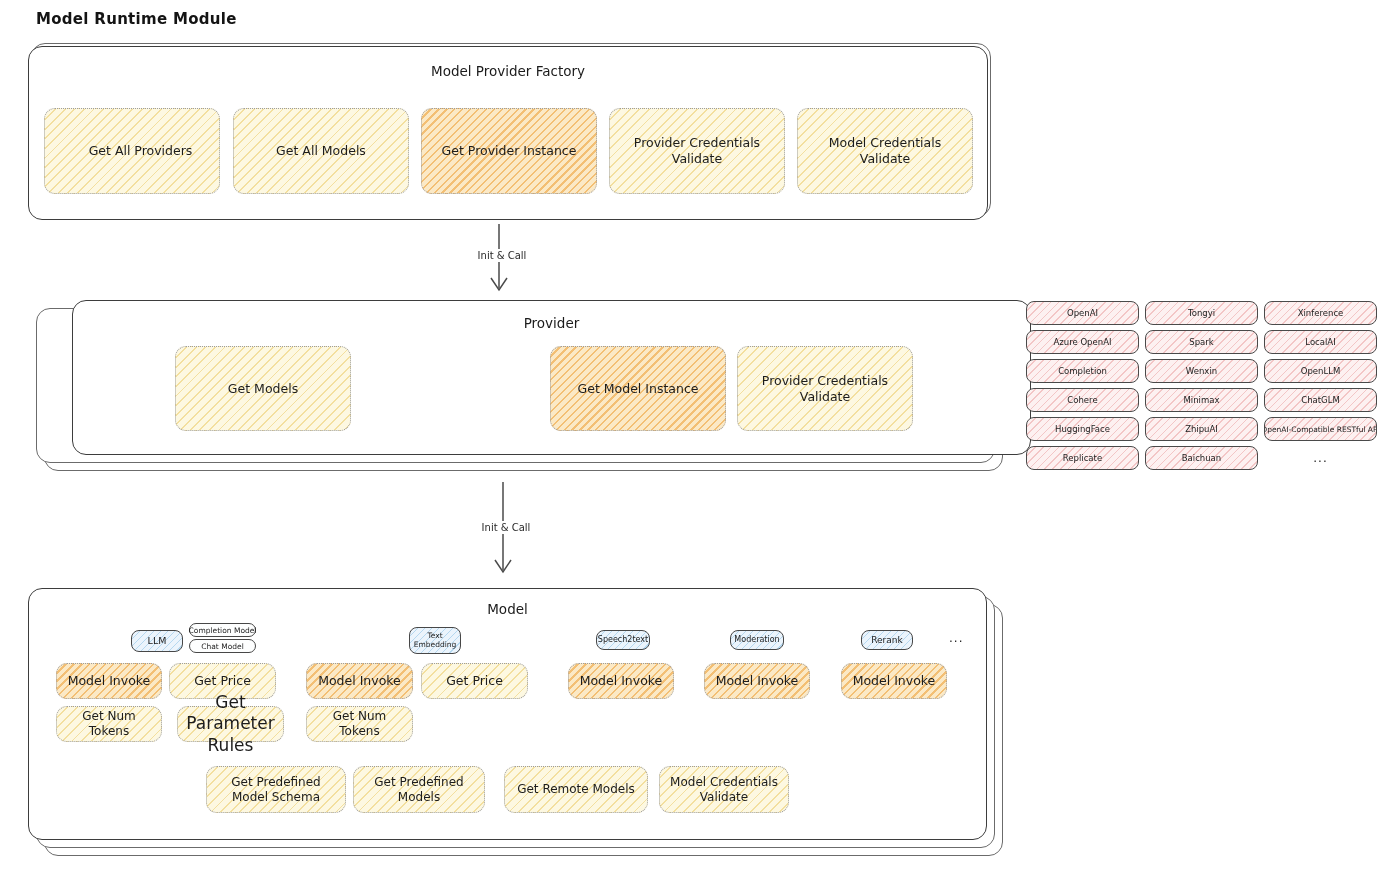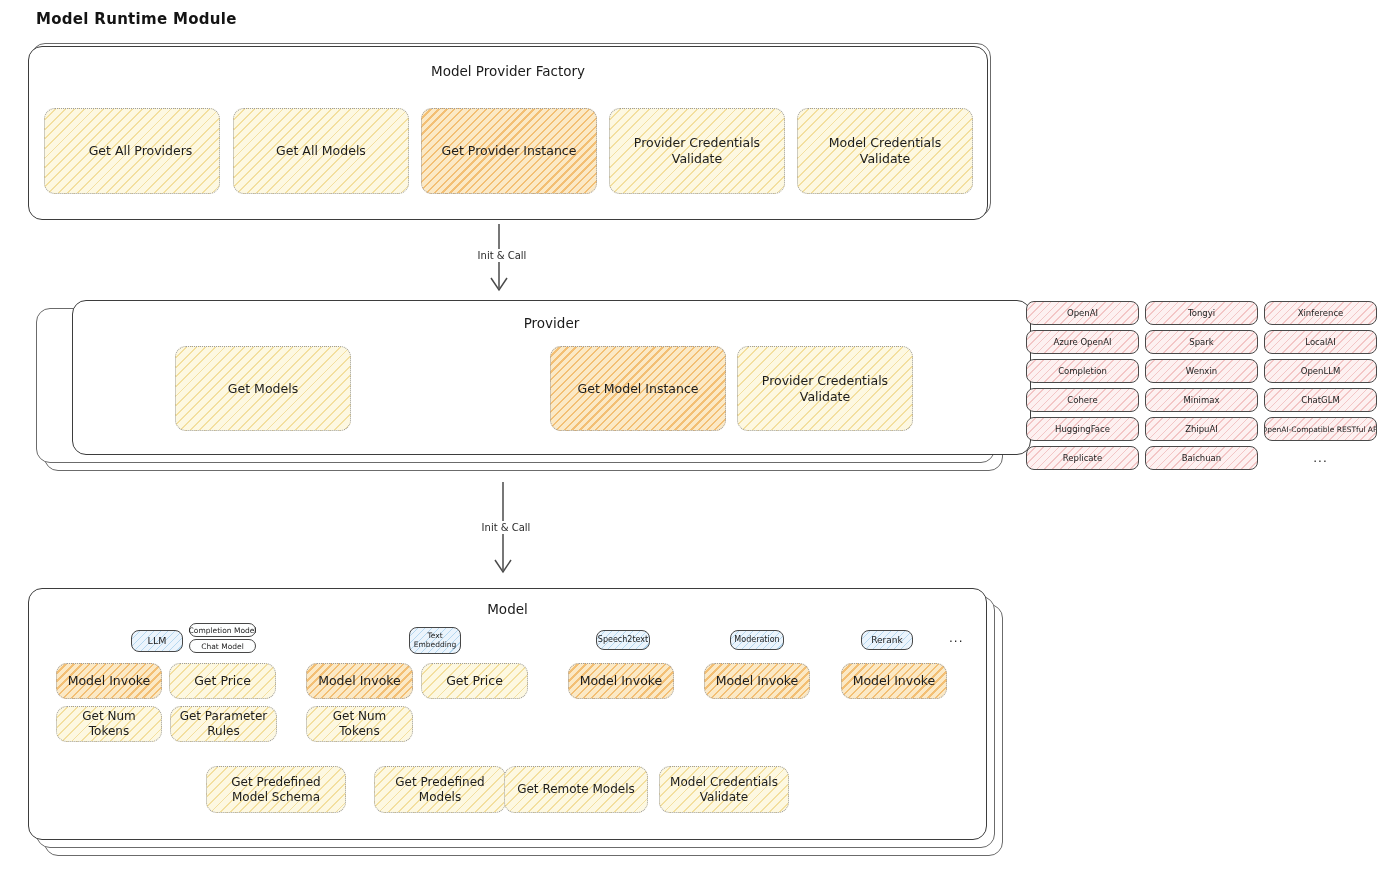--- a/index.html
+++ b/index.html
@@ -152,7 +152,7 @@
     <div class="btn hl" style="left:812px;top:74px;width:106px;height:36px;">Model Invoke</div>
 
     <div class="btn" style="left:27px;top:117px;width:106px;height:36px;font-size:12px;">Get Num Tokens</div>
-    <div class="btn" style="left:141px;top:117px;width:107px;height:36px;font-size:12px;">Get Parameter Rules</div>
+    <div class="btn" style="left:148px;top:117px;width:107px;height:36px;font-size:17px;">Get Parameter Rules</div>
     <div class="btn" style="left:277px;top:117px;width:107px;height:36px;font-size:12px;">Get Num Tokens</div>
 
     <div class="btn" style="left:177px;top:177px;width:140px;height:47px;font-size:12px;">Get Predefined Model Schema</div>

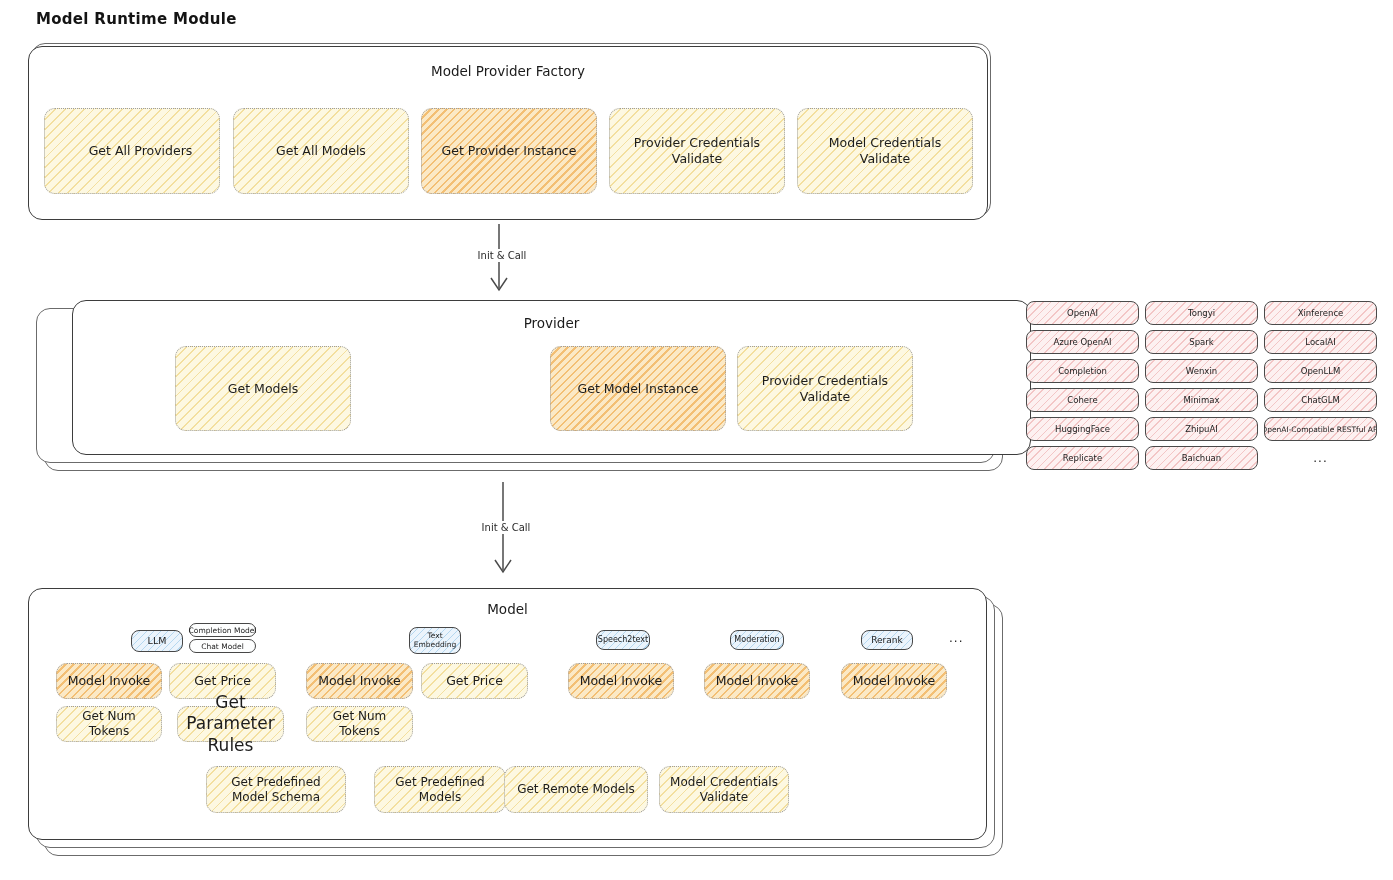--- a/index.html
+++ b/index.html
@@ -156,7 +156,7 @@
     <div class="btn" style="left:277px;top:117px;width:107px;height:36px;font-size:12px;">Get Num Tokens</div>
 
     <div class="btn" style="left:177px;top:177px;width:140px;height:47px;font-size:12px;">Get Predefined Model Schema</div>
-    <div class="btn" style="left:345px;top:177px;width:132px;height:47px;font-size:12px;">Get Predefined Models</div>
+    <div class="btn" style="left:324px;top:177px;width:132px;height:47px;font-size:12px;">Get Predefined Models</div>
     <div class="btn" style="left:475px;top:177px;width:144px;height:47px;font-size:12px;">Get Remote Models</div>
     <div class="btn" style="left:630px;top:177px;width:130px;height:47px;font-size:12px;">Model Credentials Validate</div>
   </div>

